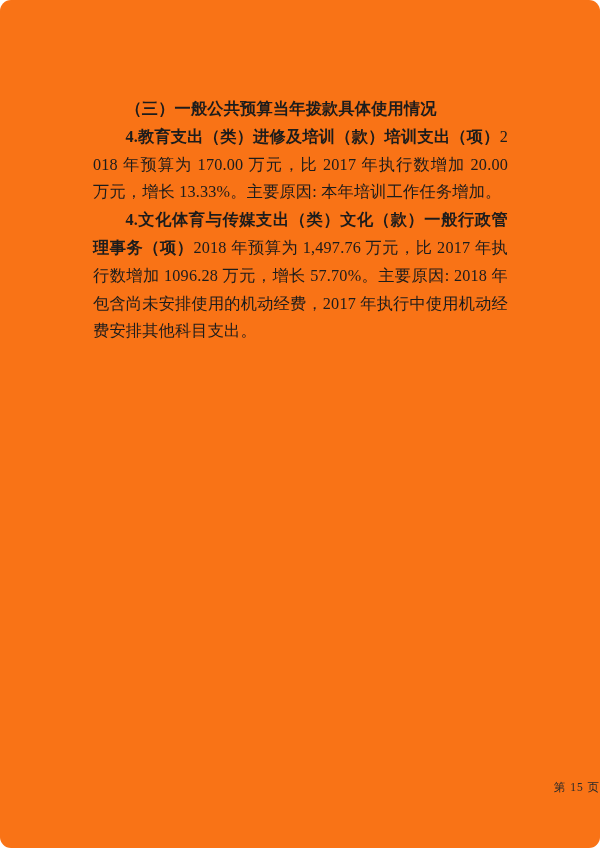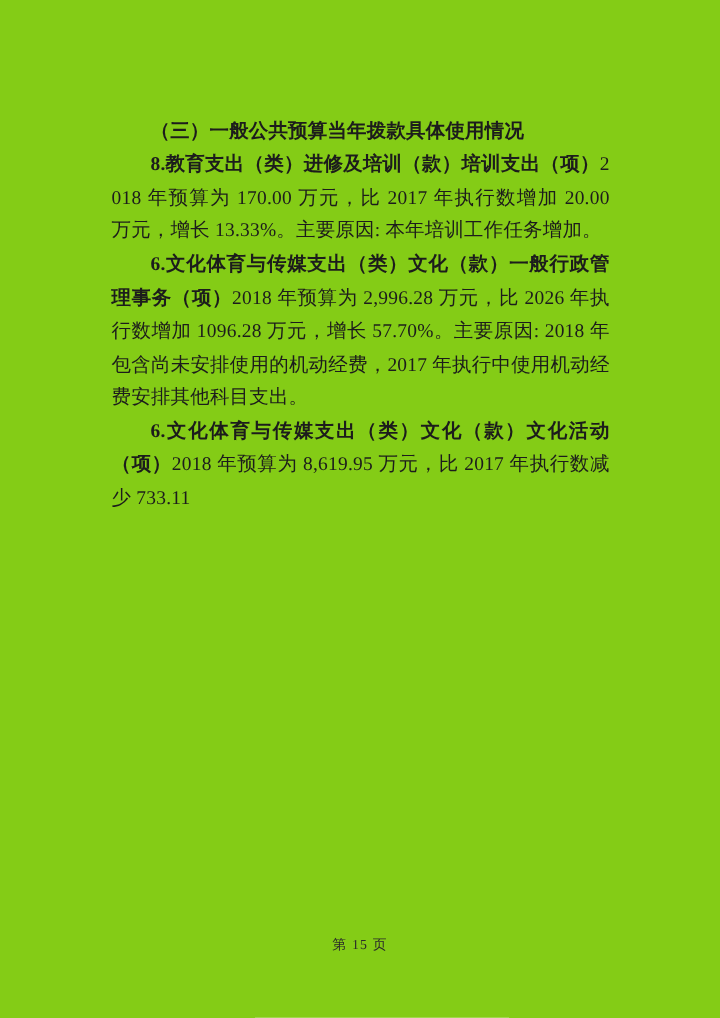--- a/index.html
+++ b/index.html
@@ -19,7 +19,8 @@
   .page {
     position: absolute;
     inset: 0;
-    background: #84cc16;
+    background: #f97316;
+    border-radius: 11px;
   }
   .content {
     position: absolute;

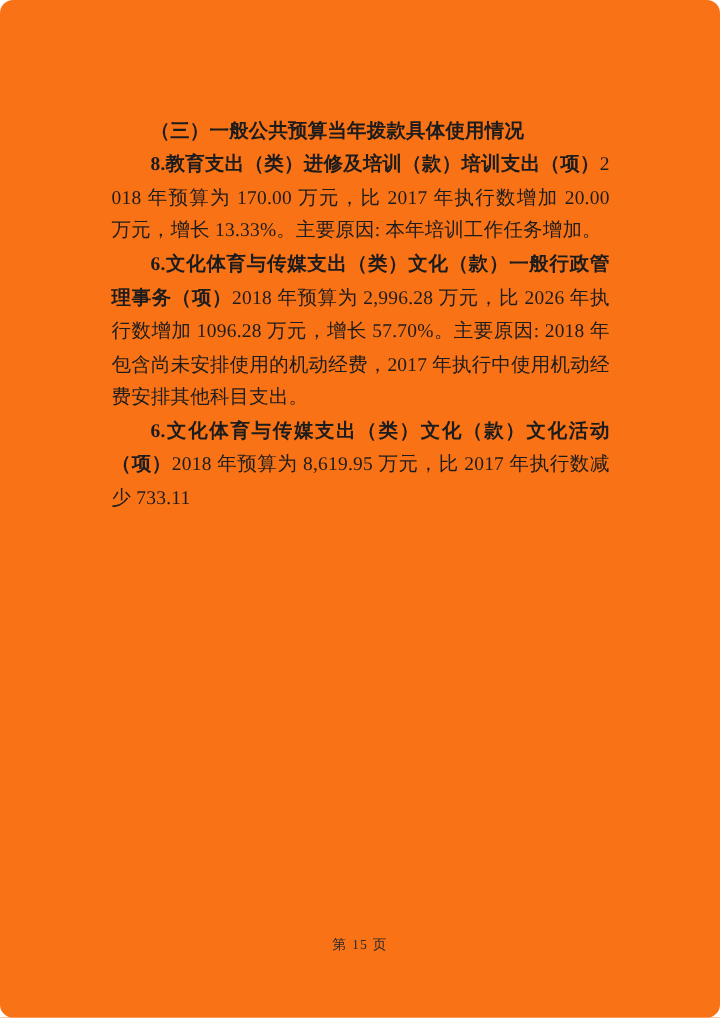--- a/index.html
+++ b/index.html
@@ -64,7 +64,7 @@
     <p class="section-heading">（三）一般公共预算当年拨款具体使用情况</p>
 
 
-    <p><span class="b">8.教育支出（类）进修及培训（款）培训支出（项）</span><span>2018 年预算为 170.00 万元，比 2017 年执行数增加 20.00 万元，增长 13.33%。主要原因: 本年培训工作任务增加。</span></p>
+    <p><span class="b">4.教育支出（类）进修及培训（款）培训支出（项）</span><span>2018 年预算为 170.00 万元，比 2017 年执行数增加 20.00 万元，增长 13.33%。主要原因: 本年培训工作任务增加。</span></p>
 
 
     <p><span class="b">6.文化体育与传媒支出（类）文化（款）一般行政管理事务（项）</span><span>2018 年预算为 2,996.28 万元，比 2026 年执行数增加 1096.28 万元，增长 57.70%。主要原因: 2018 年包含尚未安排使用的机动经费，2017 年执行中使用机动经费安排其他科目支出。</span></p>

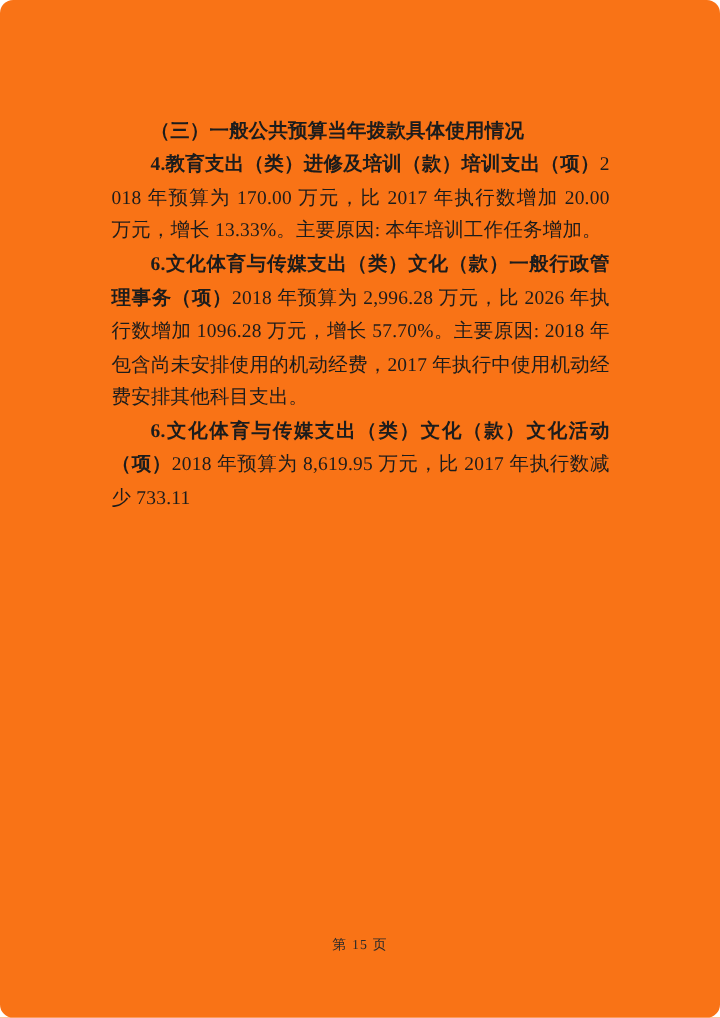--- a/index.html
+++ b/index.html
@@ -67,7 +67,7 @@
     <p><span class="b">4.教育支出（类）进修及培训（款）培训支出（项）</span><span>2018 年预算为 170.00 万元，比 2017 年执行数增加 20.00 万元，增长 13.33%。主要原因: 本年培训工作任务增加。</span></p>
 
 
-    <p><span class="b">6.文化体育与传媒支出（类）文化（款）一般行政管理事务（项）</span><span>2018 年预算为 2,996.28 万元，比 2026 年执行数增加 1096.28 万元，增长 57.70%。主要原因: 2018 年包含尚未安排使用的机动经费，2017 年执行中使用机动经费安排其他科目支出。</span></p>
+    <p><span class="b">4.文化体育与传媒支出（类）文化（款）一般行政管理事务（项）</span><span>2018 年预算为 2,996.28 万元，比 2026 年执行数增加 1096.28 万元，增长 57.70%。主要原因: 2018 年包含尚未安排使用的机动经费，2017 年执行中使用机动经费安排其他科目支出。</span></p>
 
 
     <p><span class="b">6.文化体育与传媒支出（类）文化（款）文化活动（项）</span><span>2018 年预算为 8,619.95 万元，比 2017 年执行数减少 733.11</span></p>

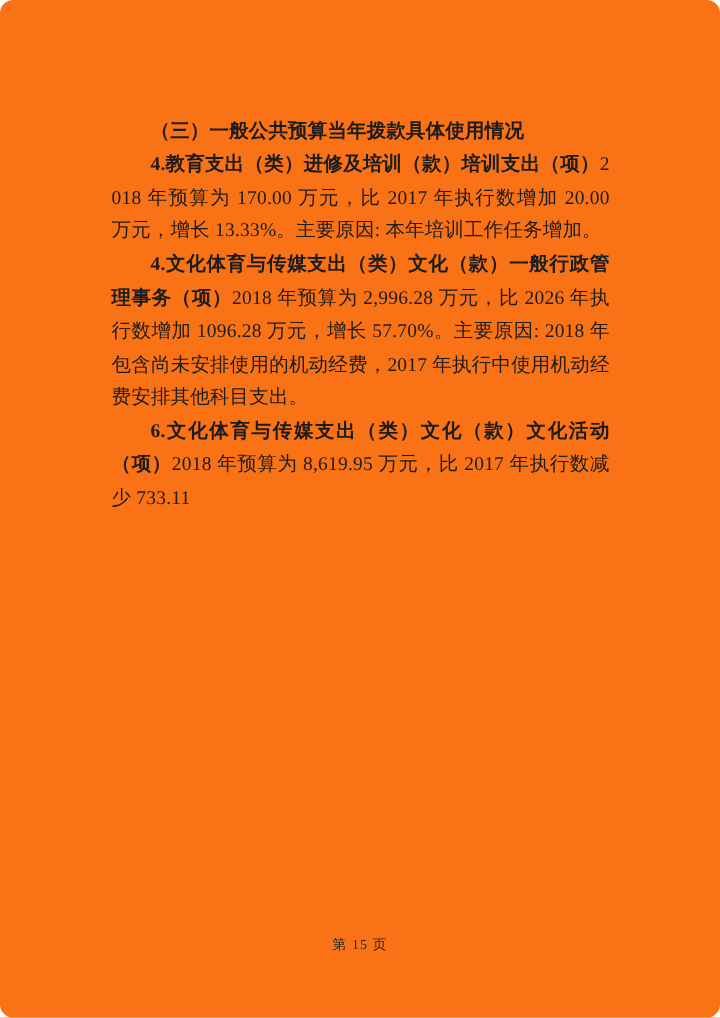--- a/index.html
+++ b/index.html
@@ -67,7 +67,7 @@
     <p><span class="b">4.教育支出（类）进修及培训（款）培训支出（项）</span><span>2018 年预算为 170.00 万元，比 2017 年执行数增加 20.00 万元，增长 13.33%。主要原因: 本年培训工作任务增加。</span></p>
 
 
-    <p><span class="b">4.文化体育与传媒支出（类）文化（款）一般行政管理事务（项）</span><span>2018 年预算为 2,996.28 万元，比 2026 年执行数增加 1096.28 万元，增长 57.70%。主要原因: 2018 年包含尚未安排使用的机动经费，2017 年执行中使用机动经费安排其他科目支出。</span></p>
+    <p><span class="b">4.文化体育与传媒支出（类）文化（款）一般行政管理事务（项）</span><span>2018 年预算为 1,497.76 万元，比 2017 年执行数增加 1096.28 万元，增长 57.70%。主要原因: 2018 年包含尚未安排使用的机动经费，2017 年执行中使用机动经费安排其他科目支出。</span></p>
 
 
     <p><span class="b">6.文化体育与传媒支出（类）文化（款）文化活动（项）</span><span>2018 年预算为 8,619.95 万元，比 2017 年执行数减少 733.11</span></p>

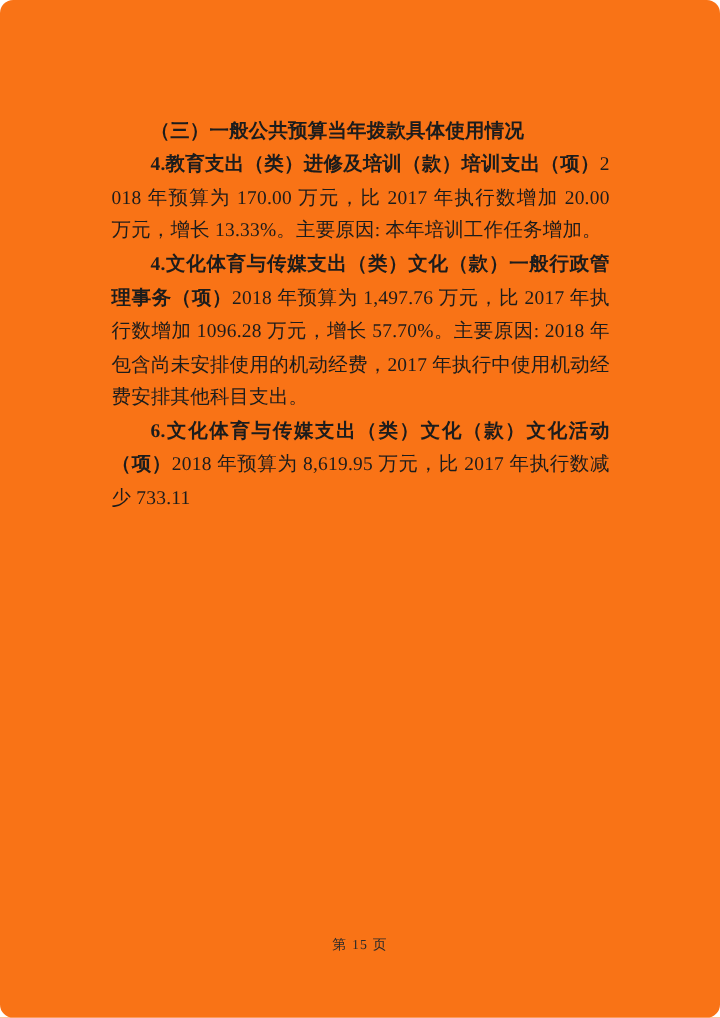--- a/index.html
+++ b/index.html
@@ -70,7 +70,6 @@
     <p><span class="b">4.文化体育与传媒支出（类）文化（款）一般行政管理事务（项）</span><span>2018 年预算为 1,497.76 万元，比 2017 年执行数增加 1096.28 万元，增长 57.70%。主要原因: 2018 年包含尚未安排使用的机动经费，2017 年执行中使用机动经费安排其他科目支出。</span></p>
 
 
-    <p><span class="b">6.文化体育与传媒支出（类）文化（款）文化活动（项）</span><span>2018 年预算为 8,619.95 万元，比 2017 年执行数减少 733.11</span></p>
 
   </div>
 

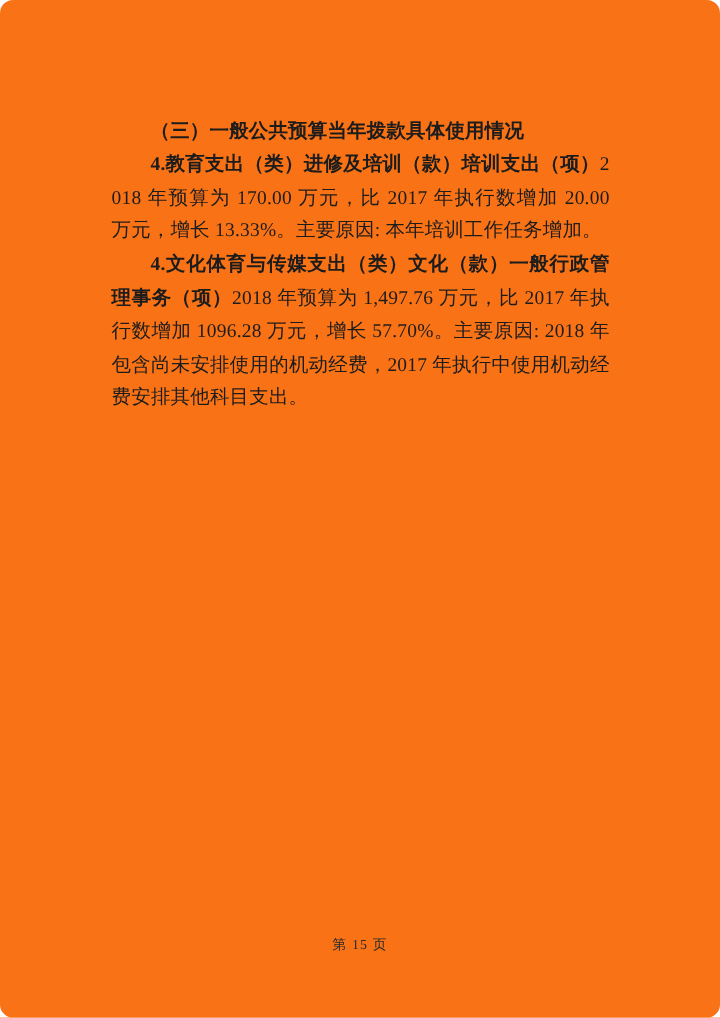--- a/index.html
+++ b/index.html
@@ -49,7 +49,7 @@
     left: 0;
     right: 0;
     top: 780px;
-    text-align: center;
+    text-align: right;
     font-size: 11.5px;
     letter-spacing: 1px;
     color: #2a2a2a;

